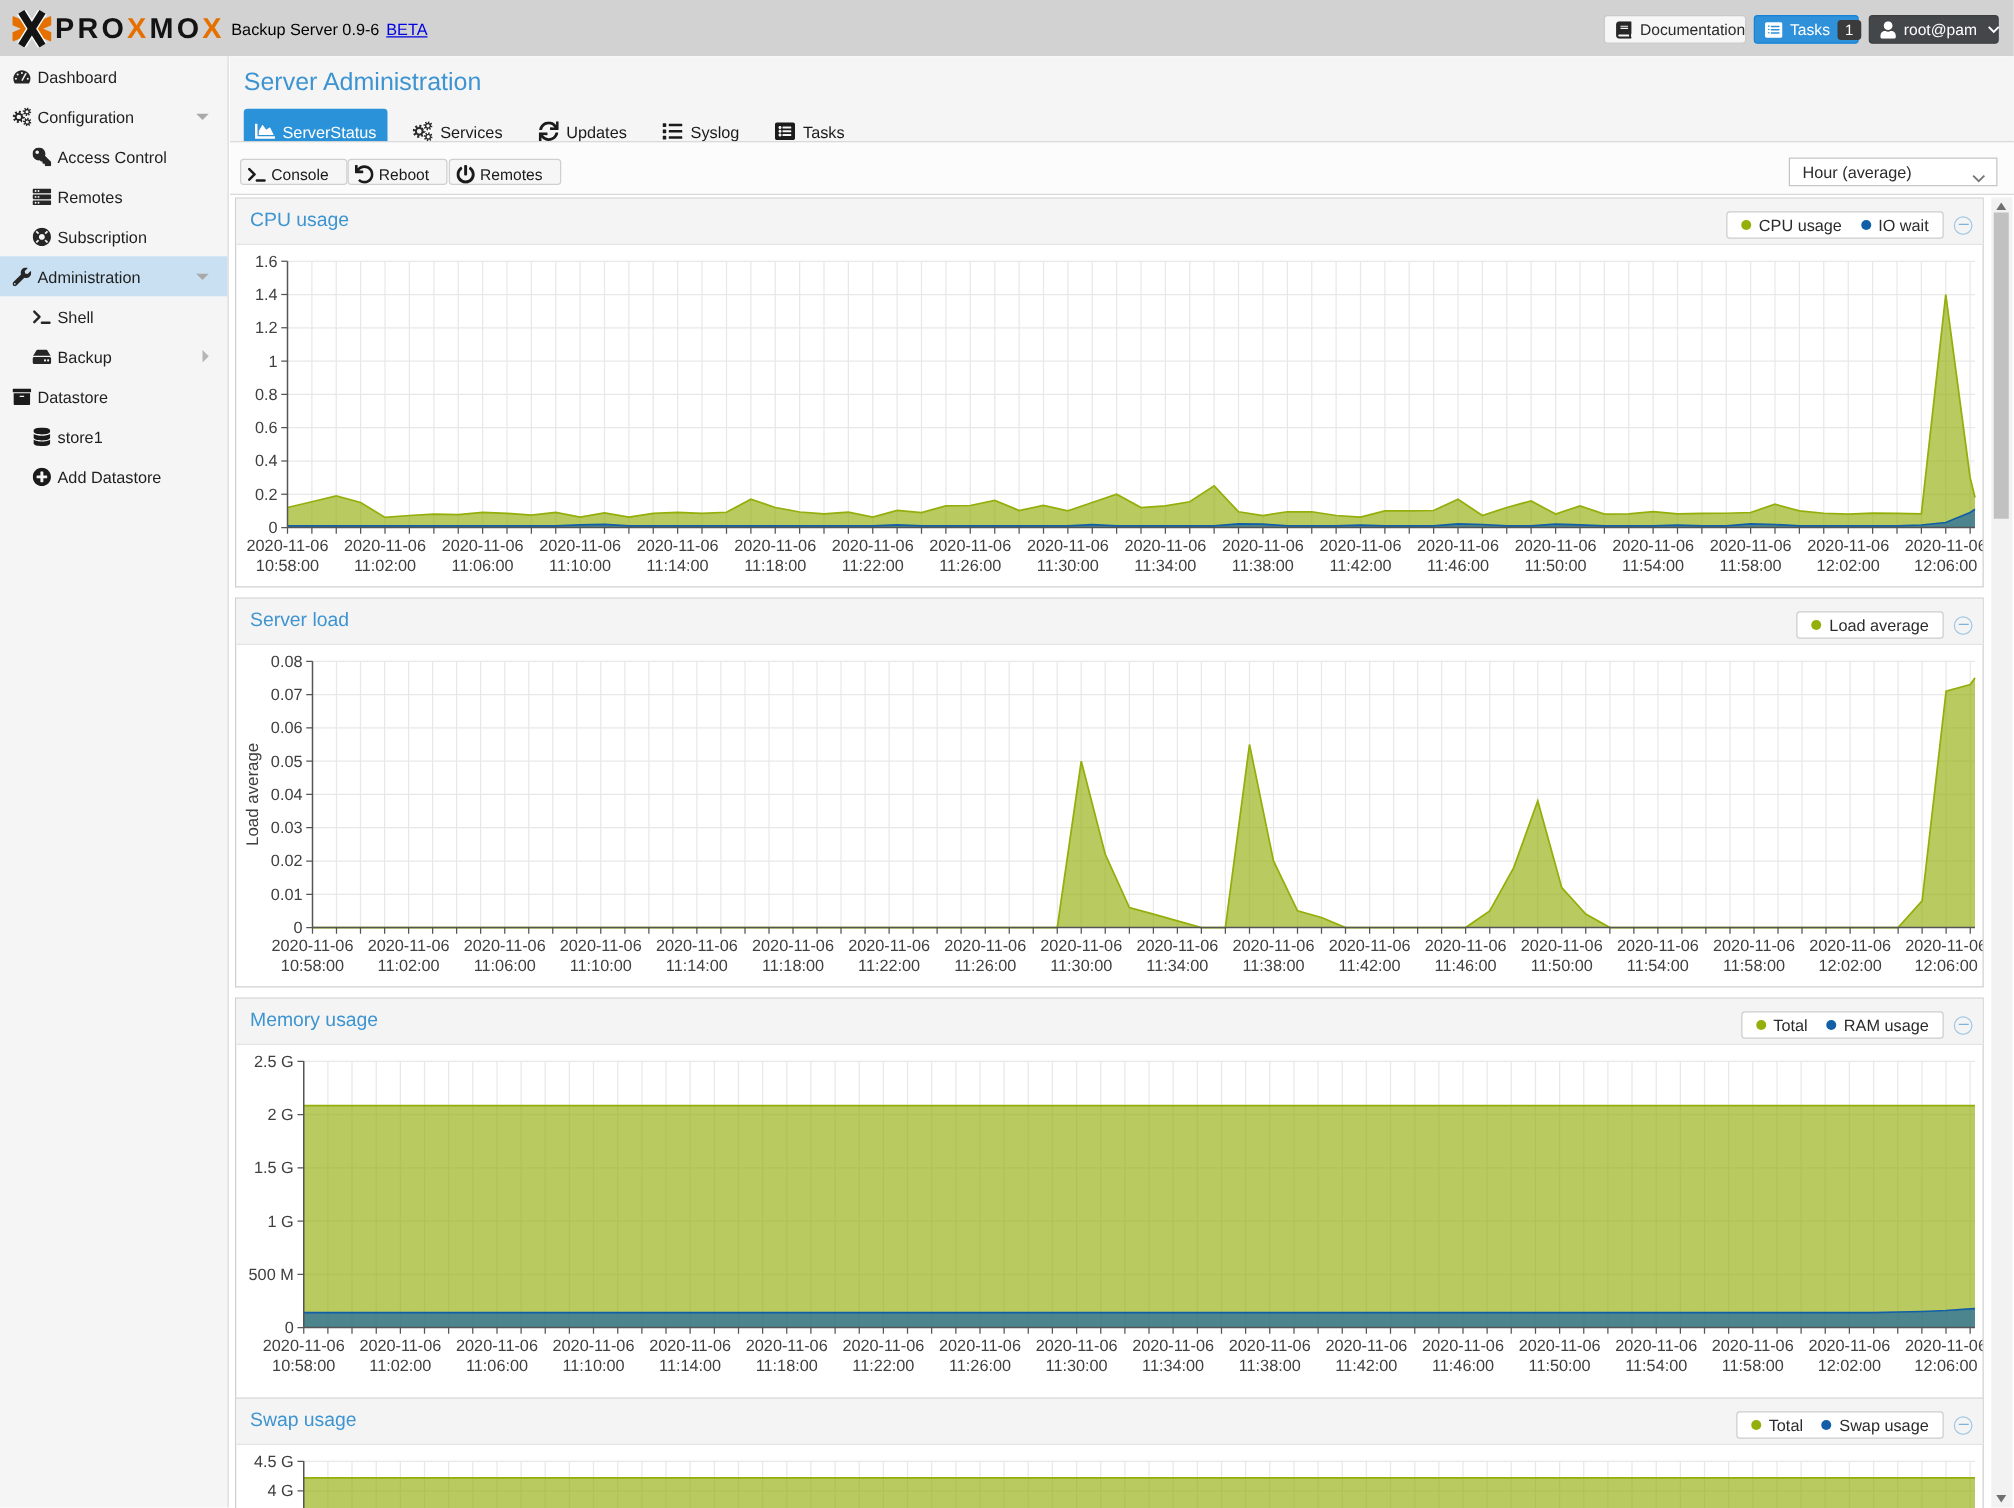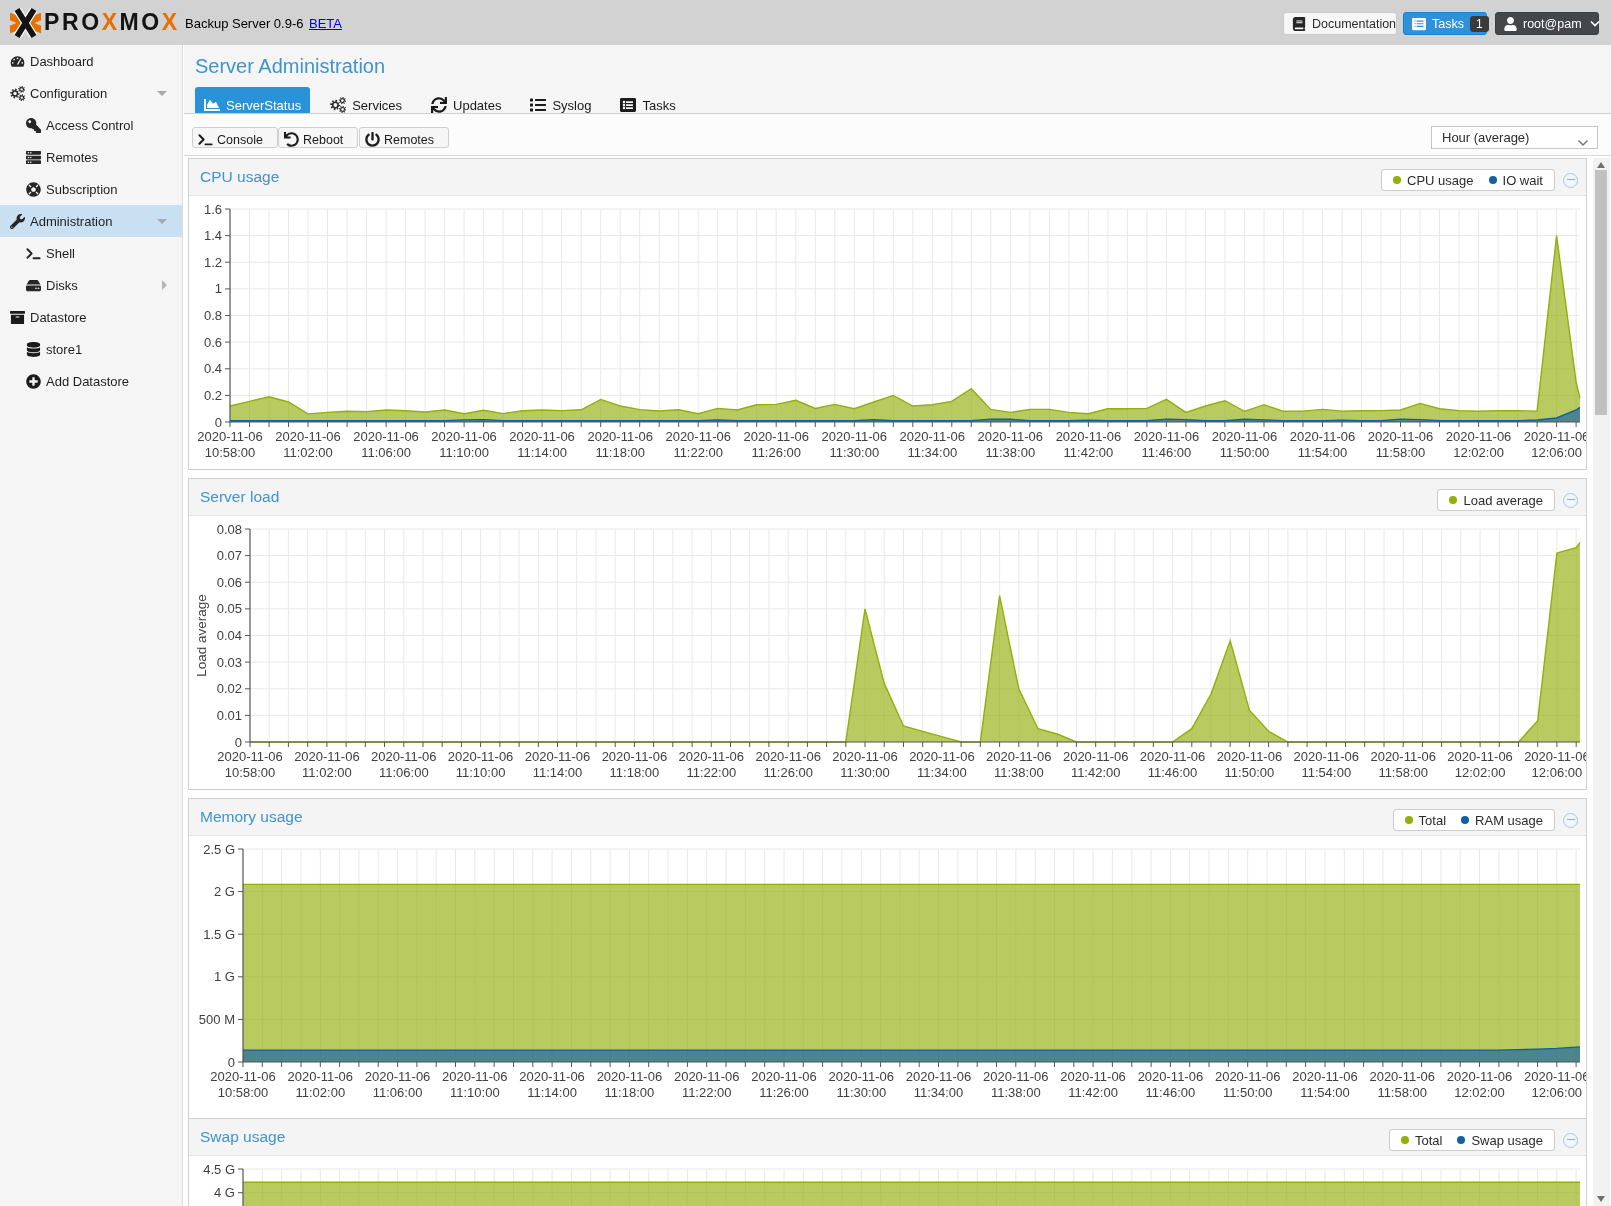--- a/index.html
+++ b/index.html
@@ -167,7 +167,7 @@
           <path fill="#262626" d="M576 304v96c0 26.51-21.49 48-48 48H48c-26.51 0-48-21.49-48-48v-96c0-26.51 21.49-48 48-48h480c26.51 0 48 21.49 48 48zm-48-80a79.557 79.557 0 0 1 30.777 6.165L462.25 85.374A48.003 48.003 0 0 0 422.311 64H153.689a48 48 0 0 0-39.938 21.374L17.223 230.165A79.557 79.557 0 0 1 48 224h480zm-48 96c-17.673 0-32 14.327-32 32s14.327 32 32 32 32-14.327 32-32-14.327-32-32-32zm-96 0c-17.673 0-32 14.327-32 32s14.327 32 32 32 32-14.327 32-32-14.327-32-32-32z" transform="scale(0.889,1)"></path>
         </svg>
       </span>
-      <span class="slbl">Disks</span>
+      <span class="slbl">Backup</span>
       <span class="arright"></span>
     </div>
 <div class="srow" style="padding-left:10px">

